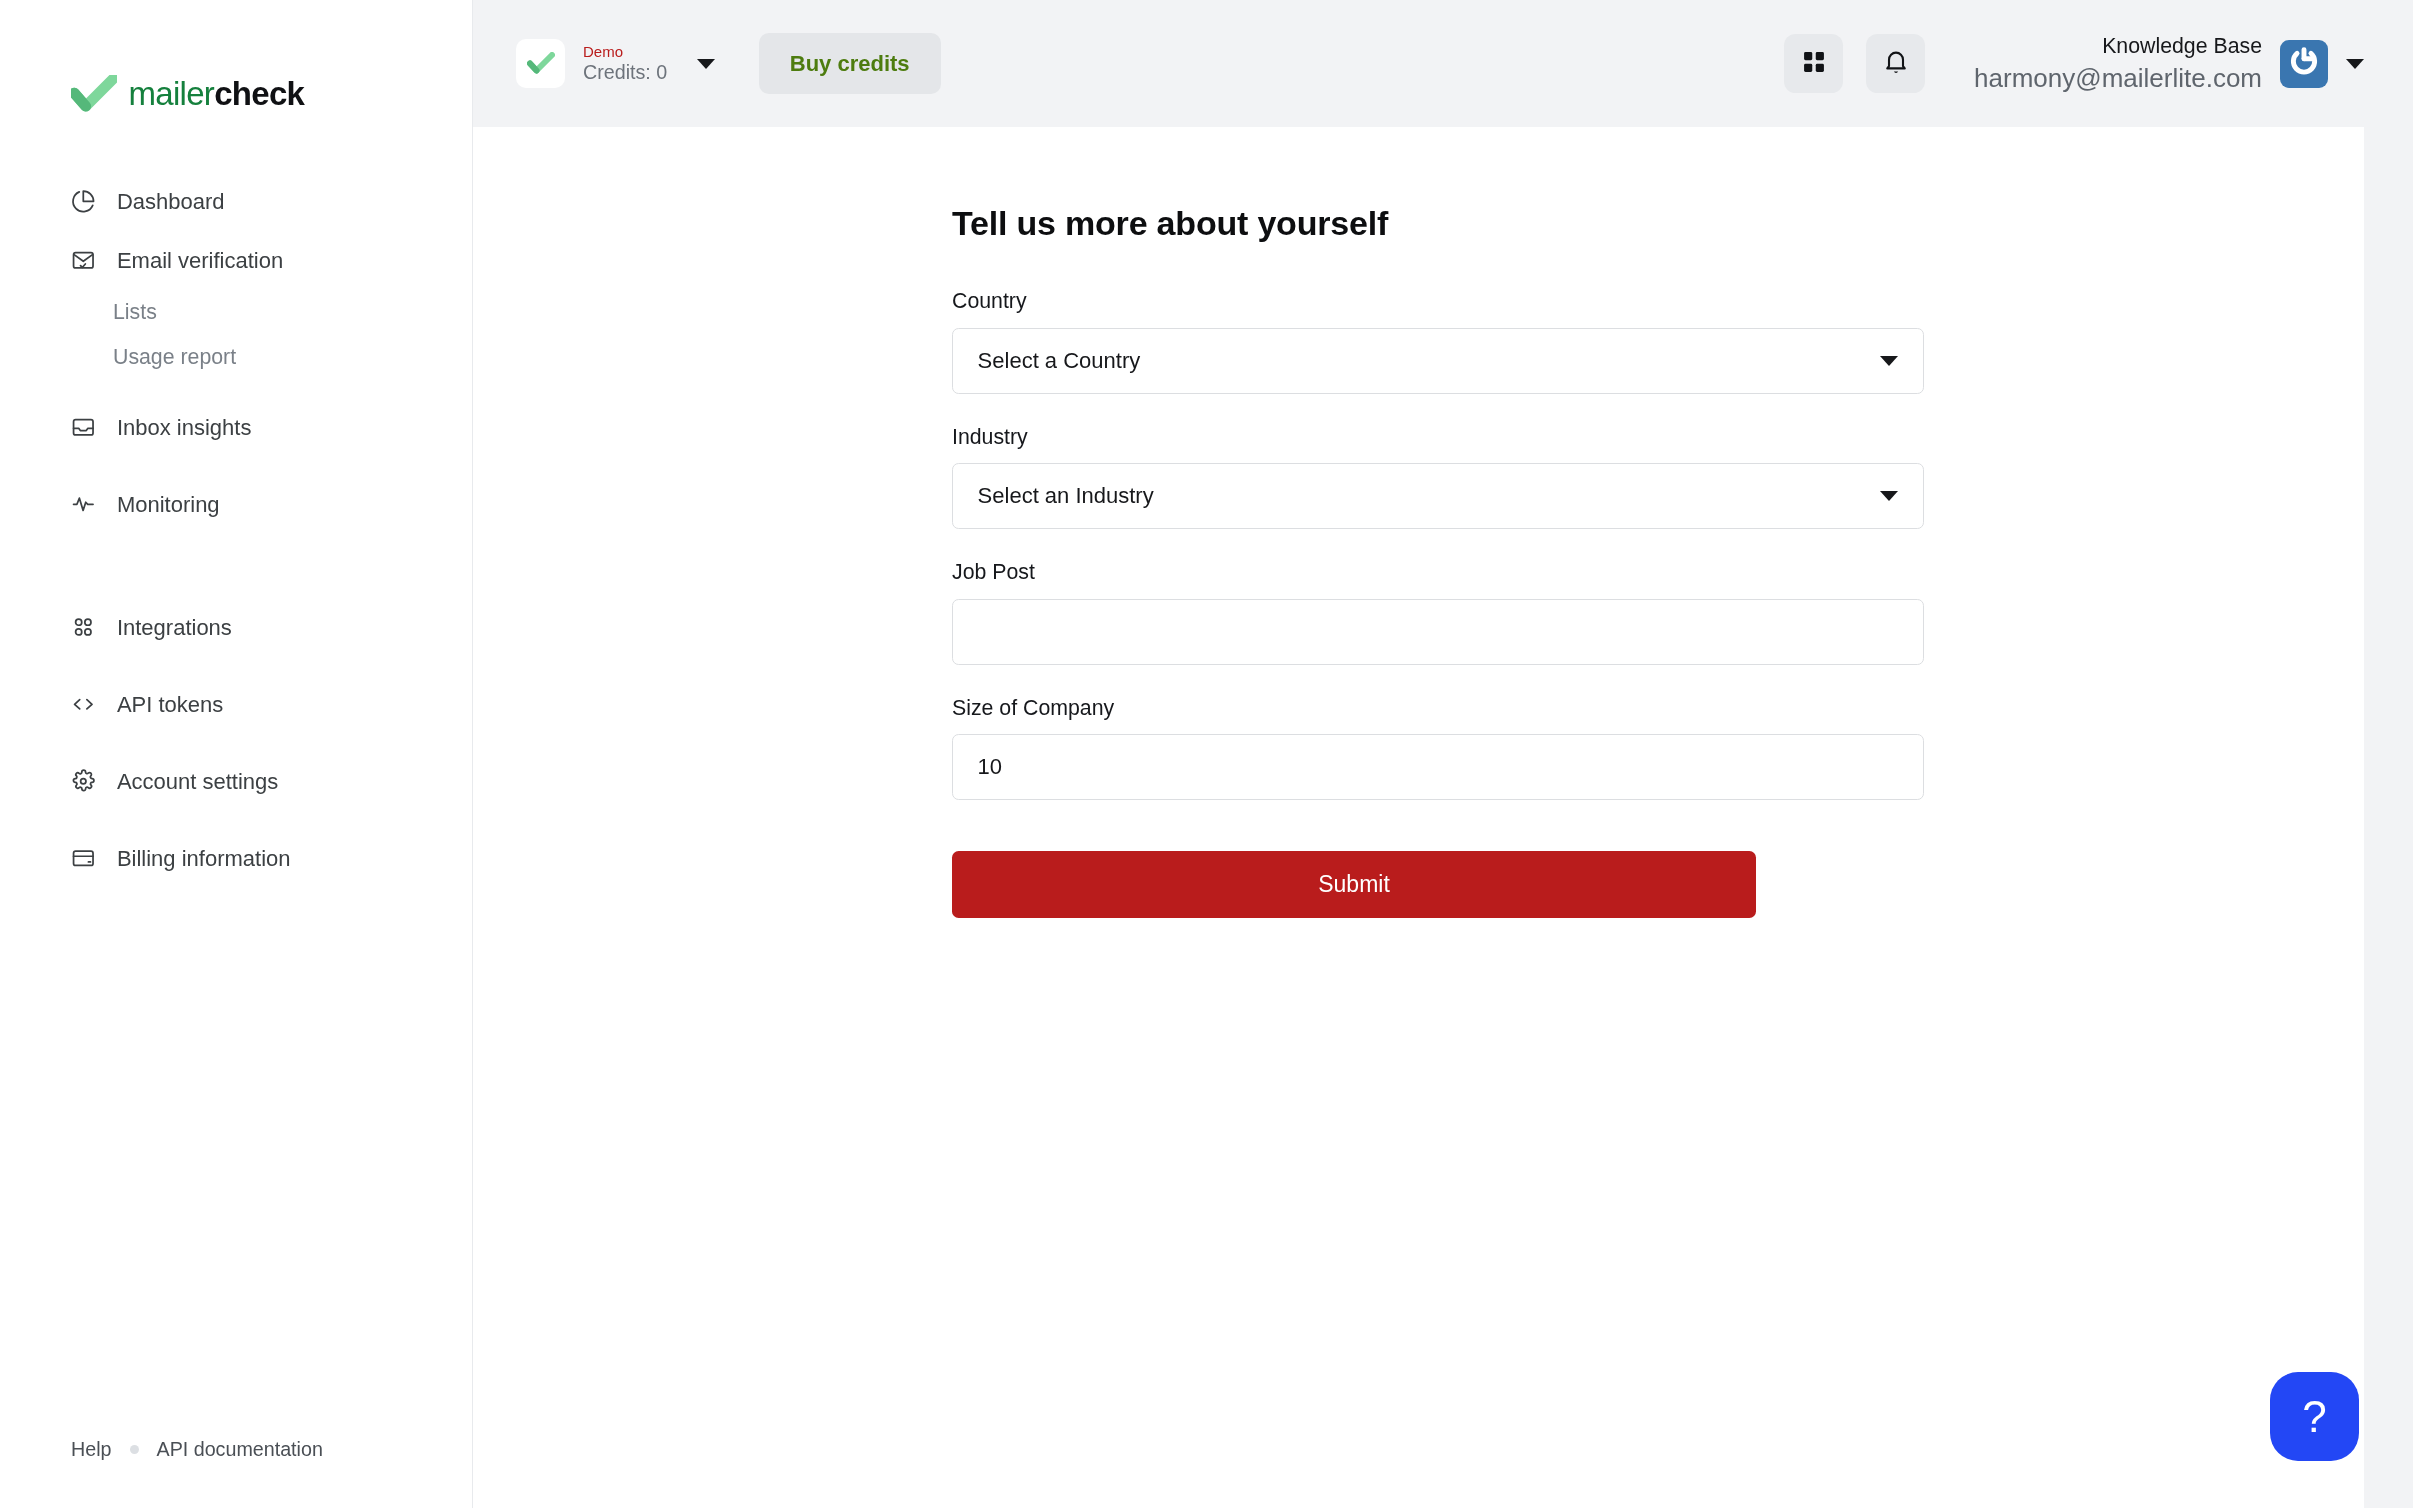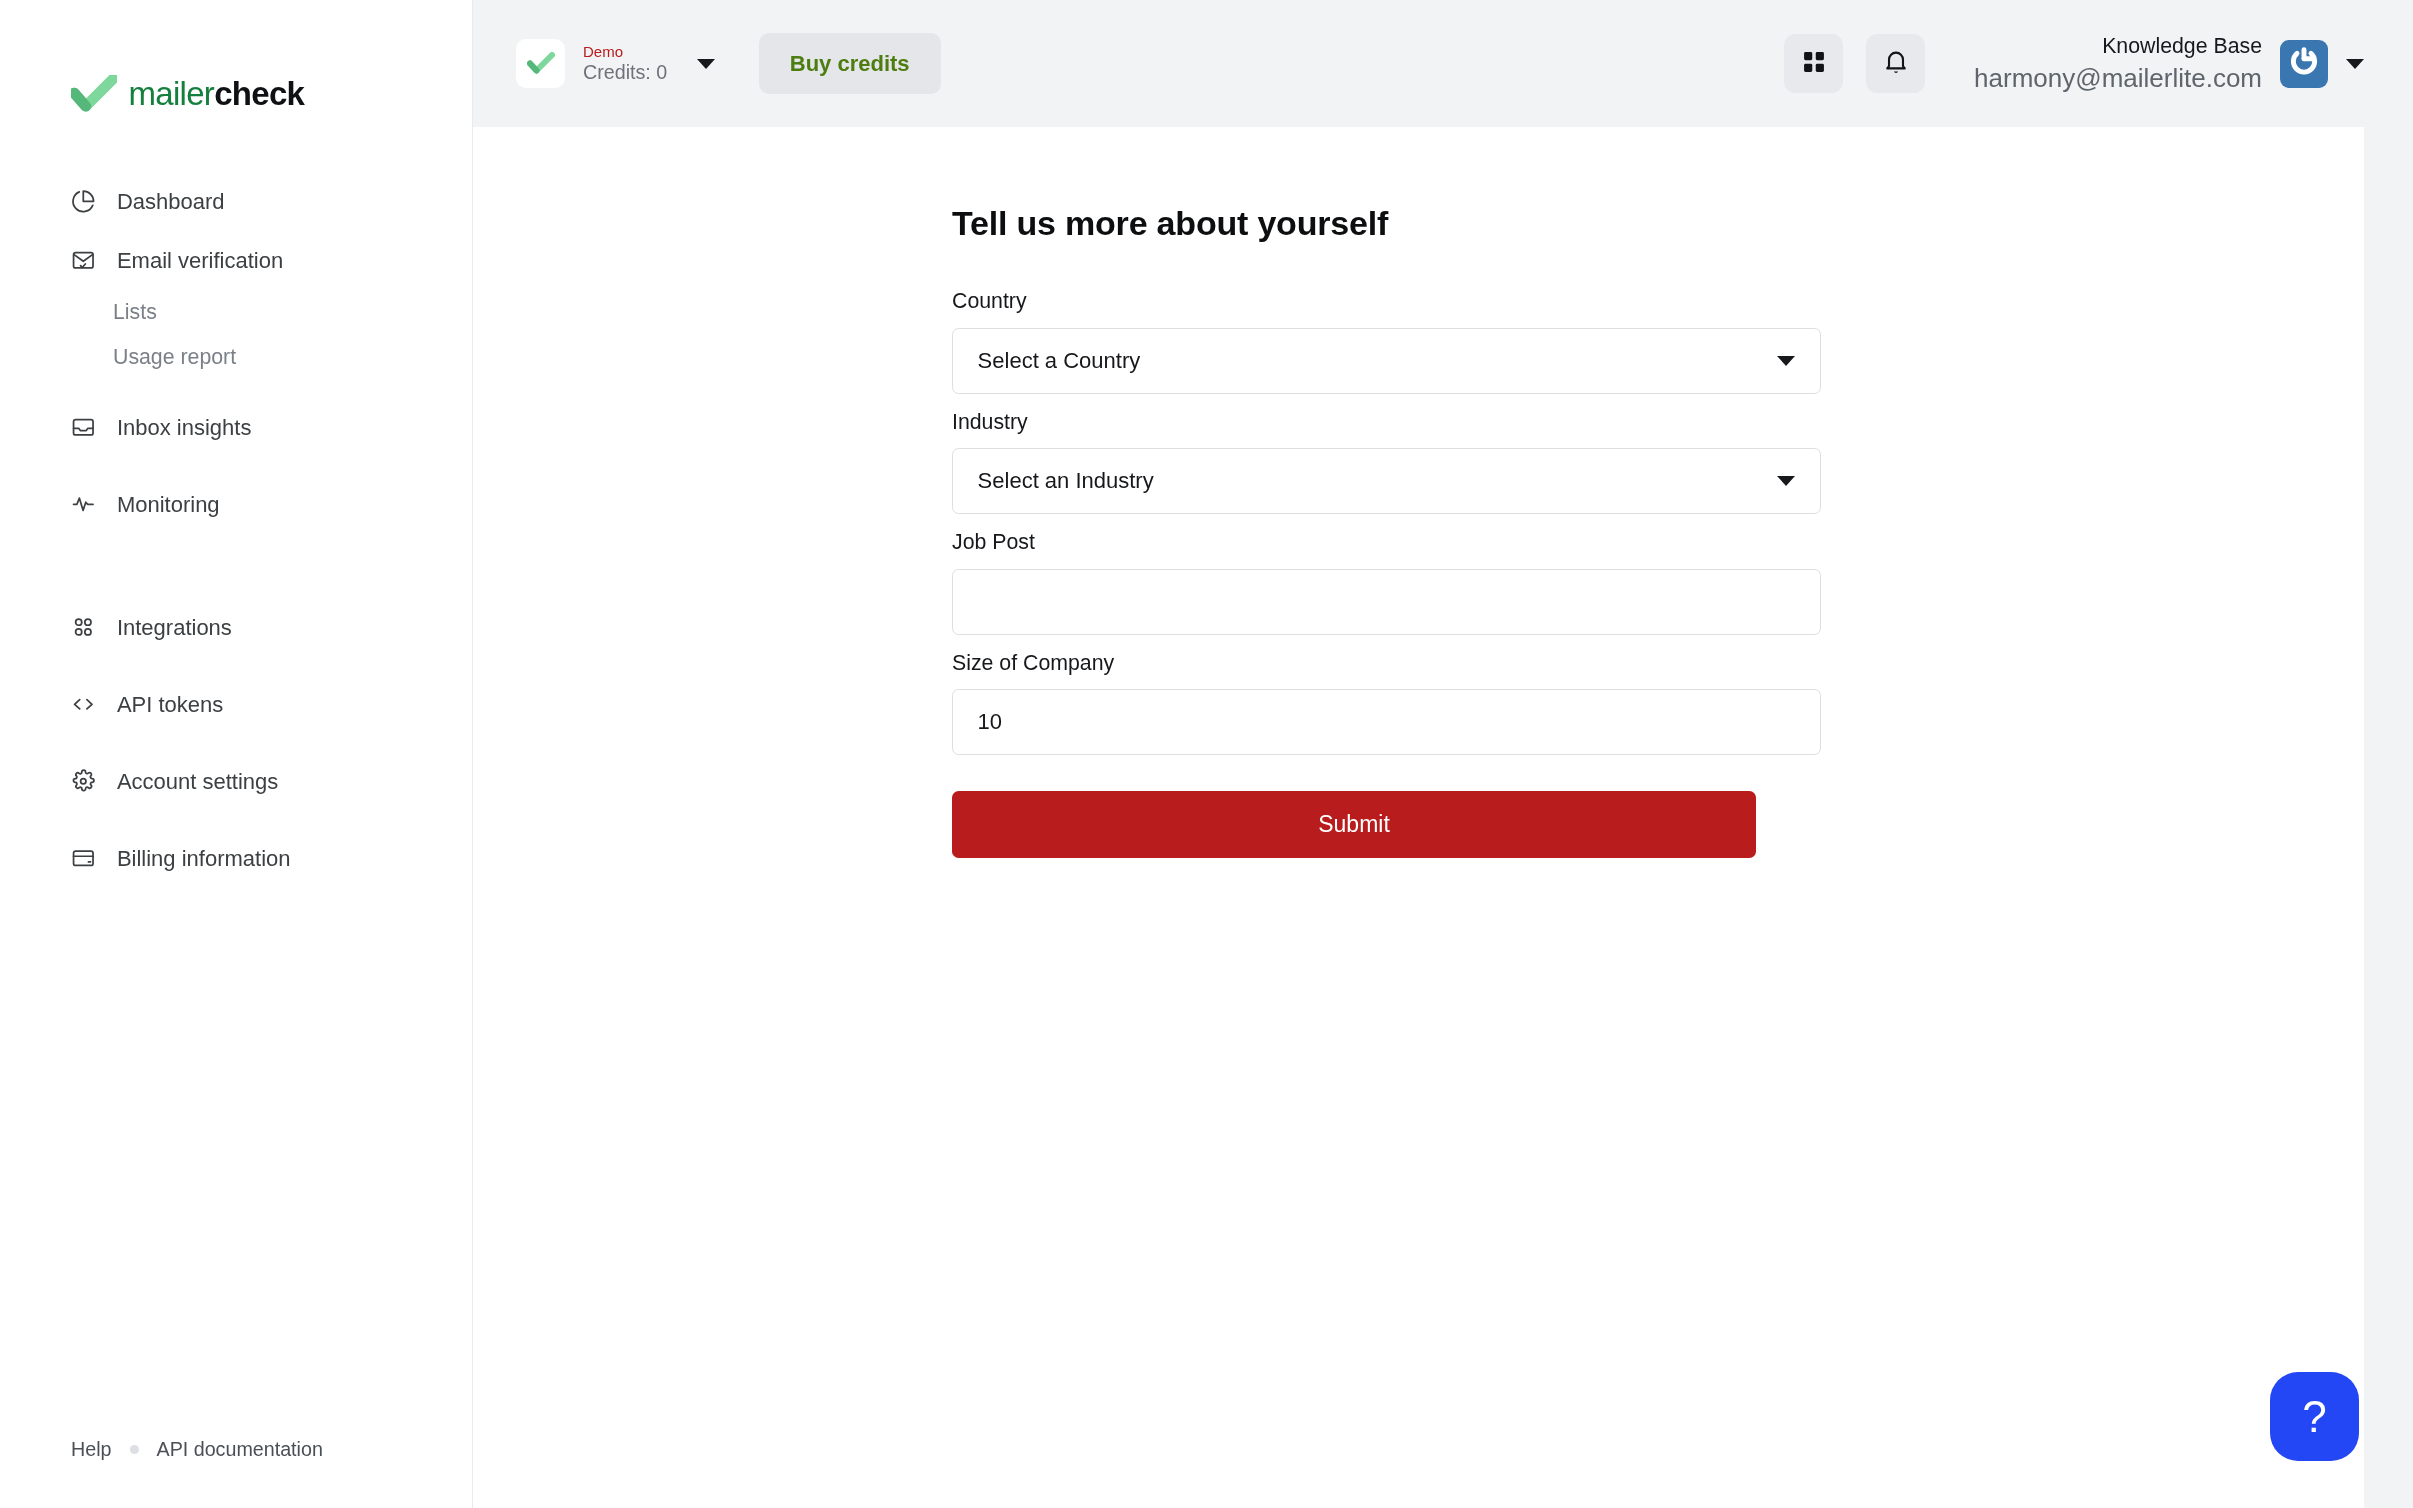--- a/index.html
+++ b/index.html
@@ -179,7 +179,7 @@
     letter-spacing: -0.2px;
     margin-bottom: 46px;
   }
-  .field { margin-bottom: 16px; }
+  .field { margin-bottom: 31px; }
   .field-label {
     font-size: 21.3px;
     color: #16181c;

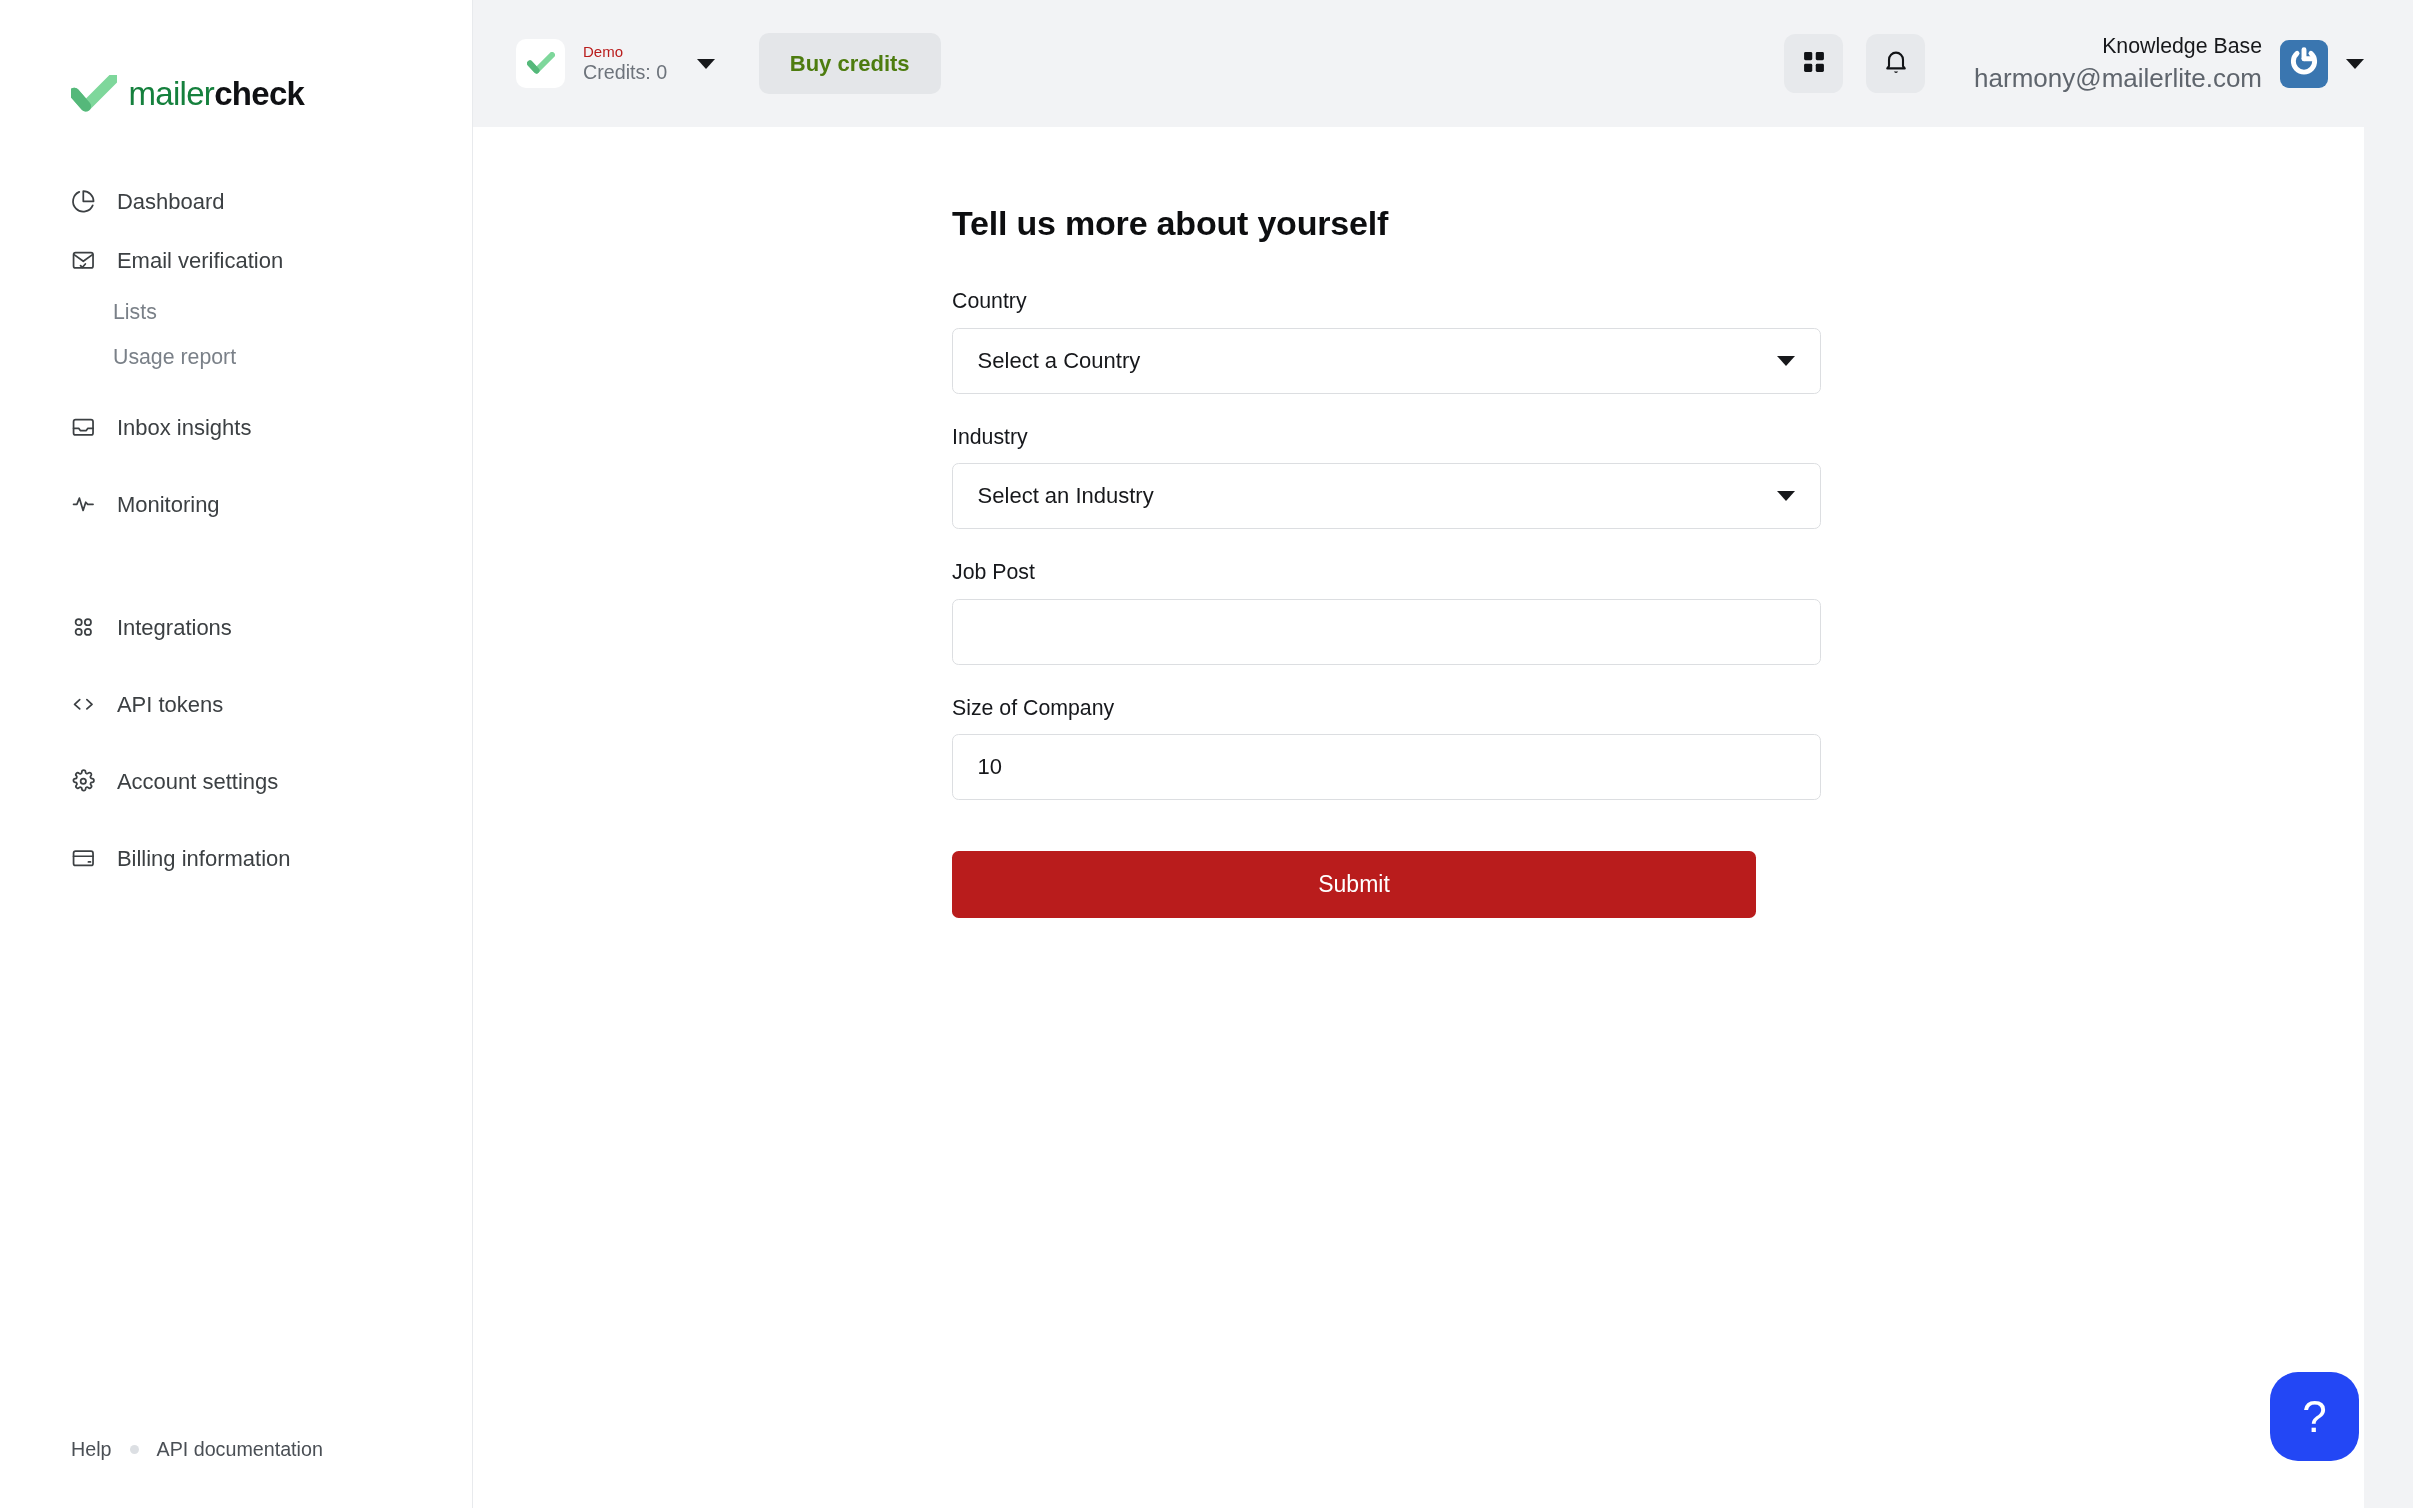--- a/index.html
+++ b/index.html
@@ -188,7 +188,7 @@
     line-height: 1.2;
   }
   .sel-box, .txt-box {
-    width: 869px;
+    width: 972px;
     height: 66px;
     border: 0.8px solid #dcdee1;
     border-radius: 6.6px;

